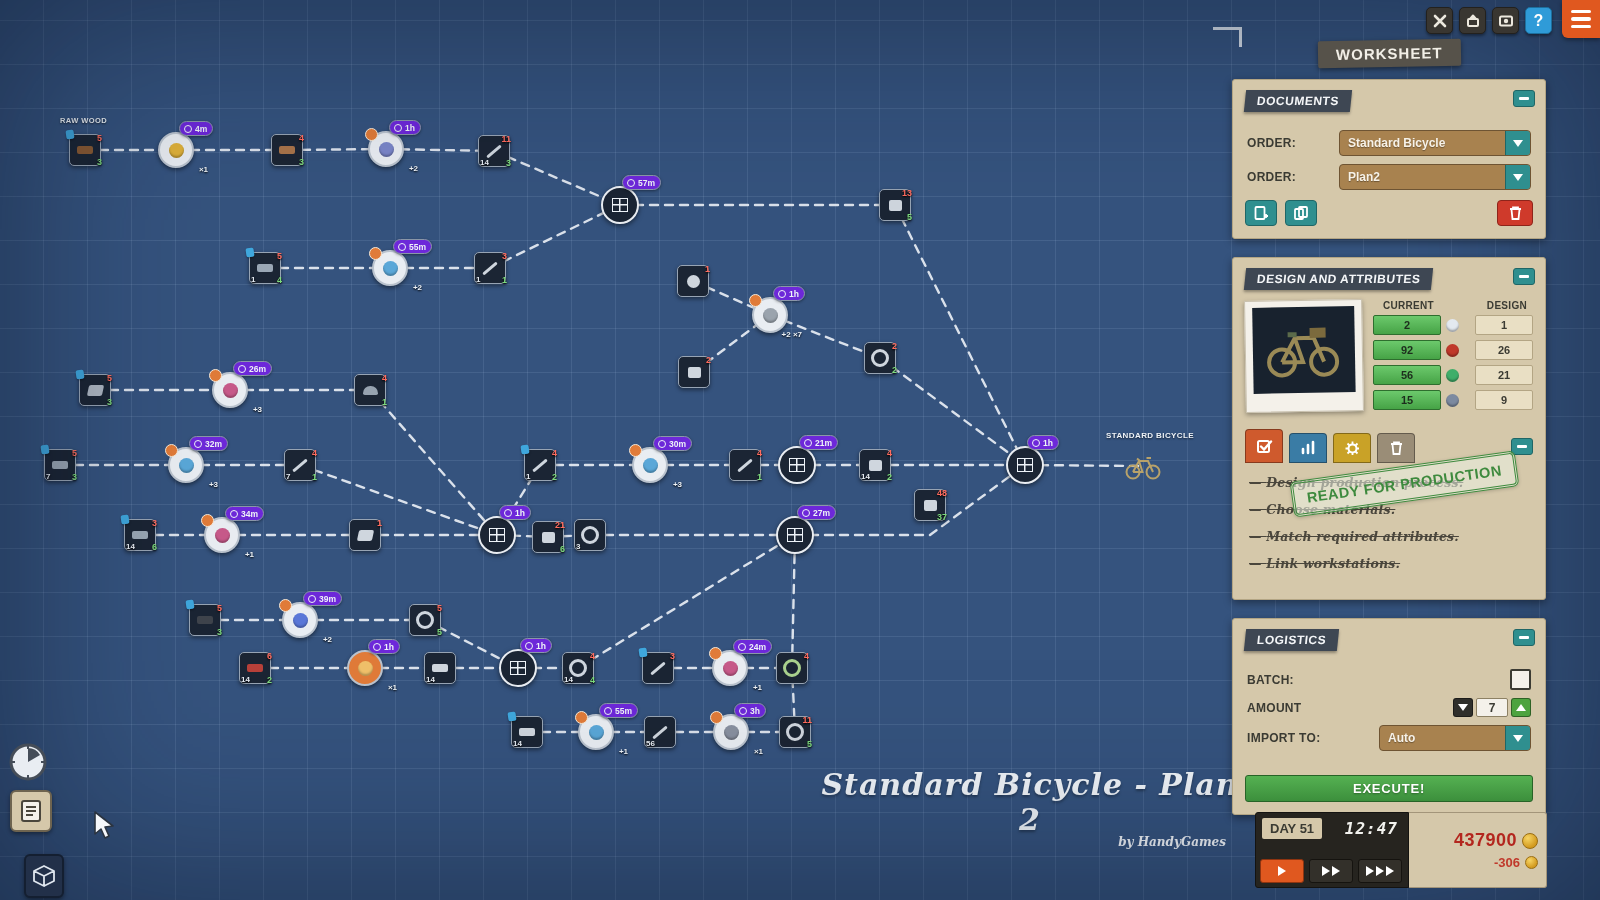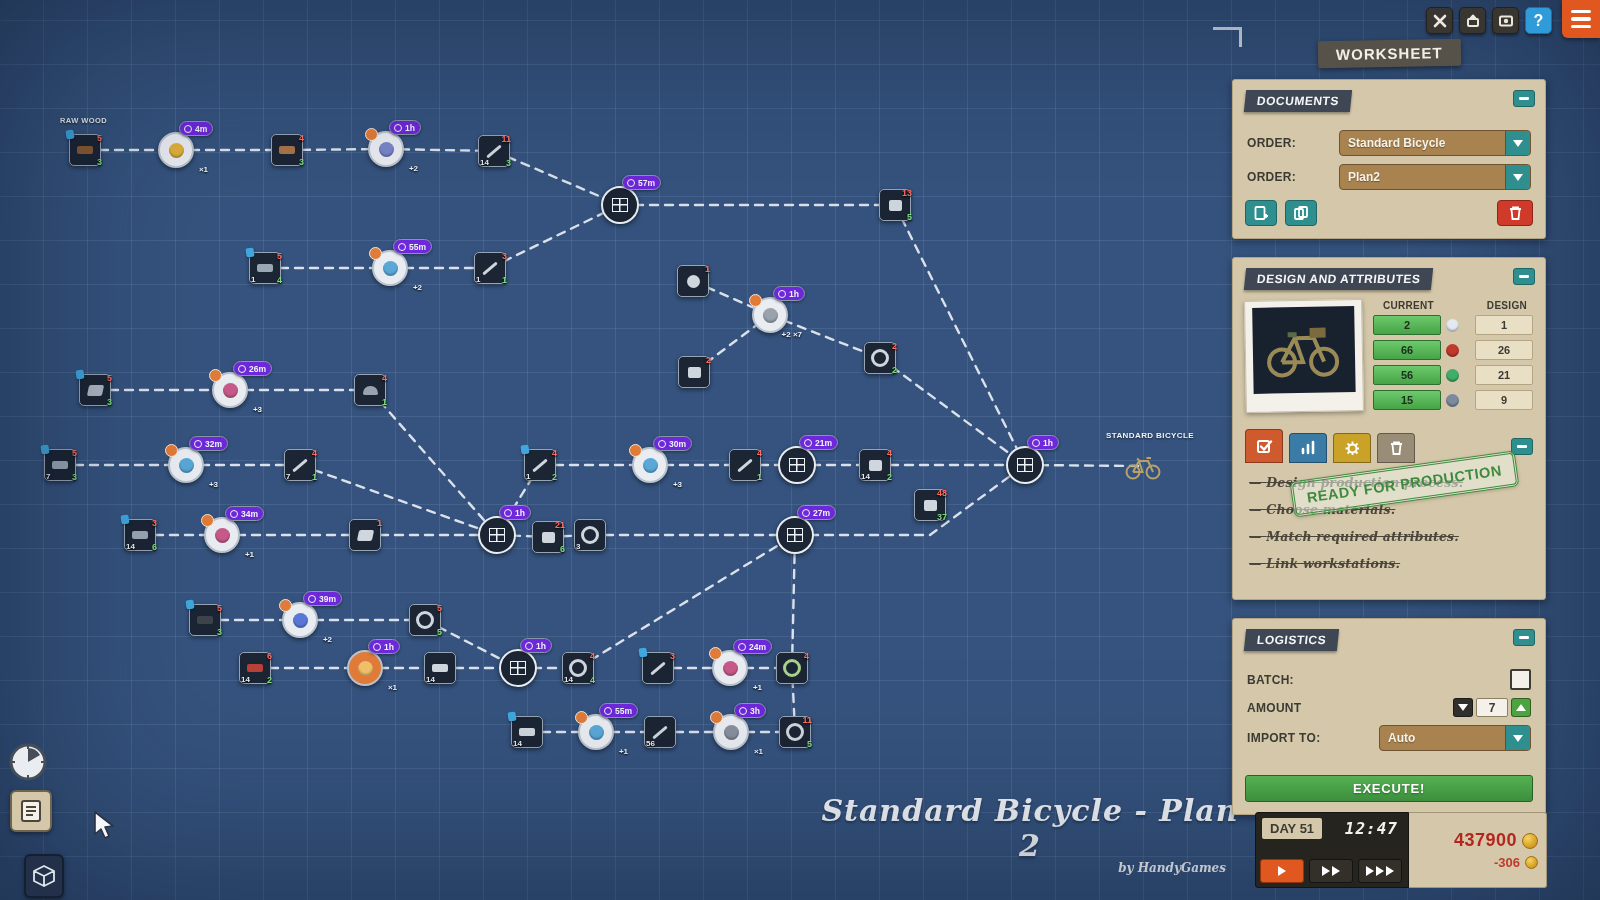--- a/index.html
+++ b/index.html
@@ -680,7 +680,7 @@
                 <span class="tgt-box">1</span>
               </div>
               <div class="attr-row">
-                <span class="cur-box">66</span>
+                <span class="cur-box">92</span>
                 <span class="attr-ic" style="background: rgb(192, 57, 43);"></span>
                 <span class="tgt-box">26</span>
               </div>

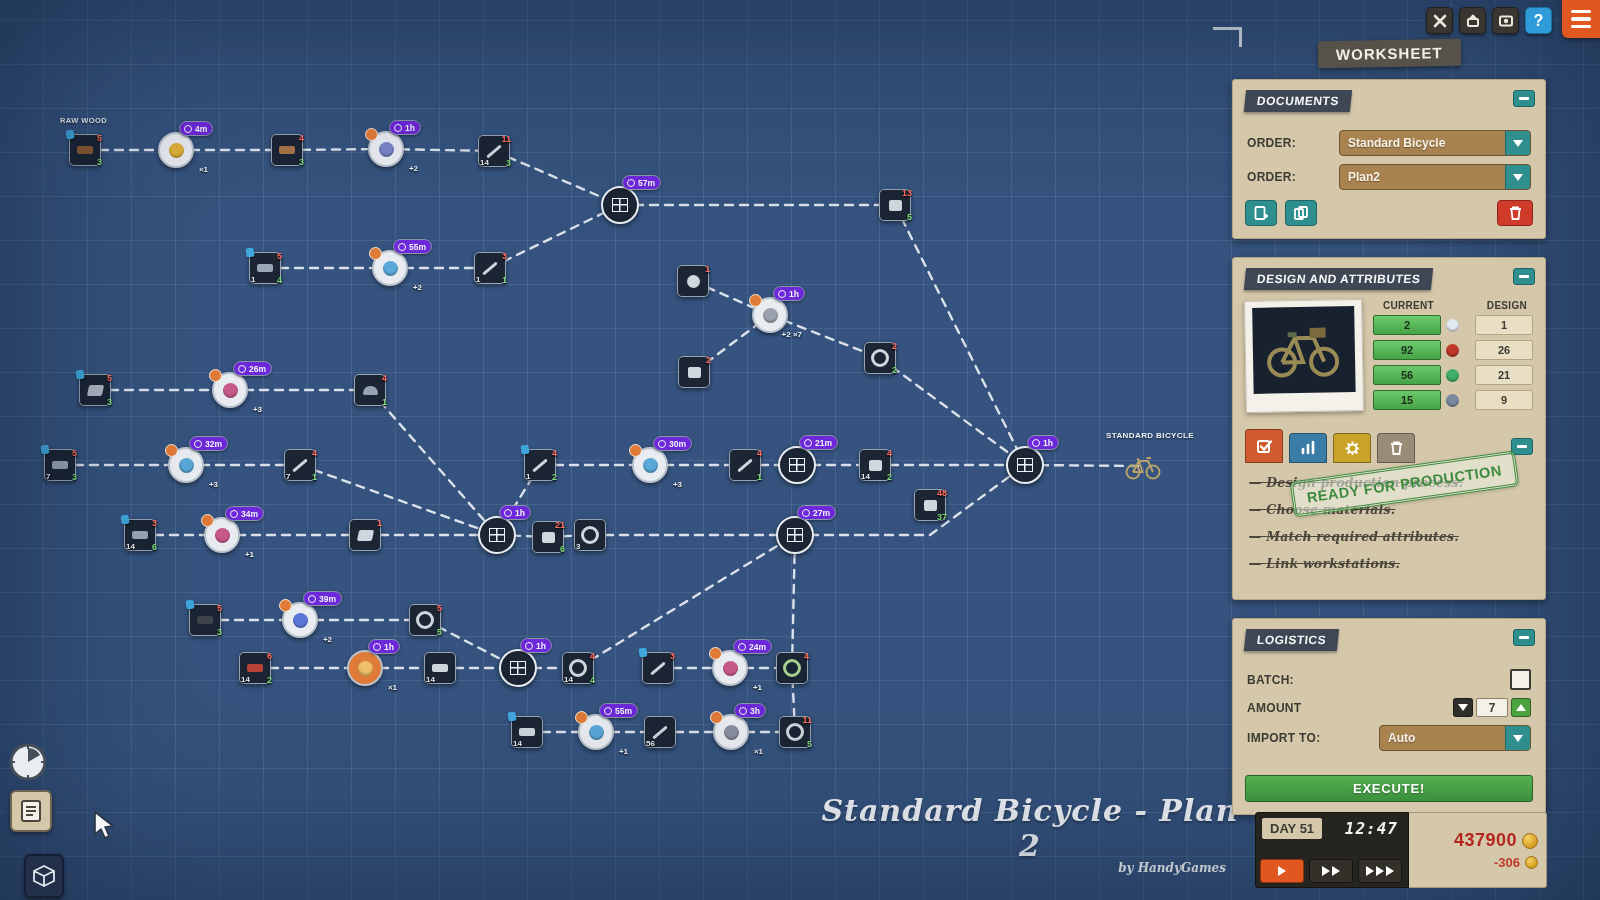--- a/index.html
+++ b/index.html
@@ -59,7 +59,7 @@
   #corner-bracket{position:absolute;left:1213px;top:27px;width:26px;height:17px;z-index:3;
      border-top:3px solid #dfe6ee;border-right:3px solid #dfe6ee;opacity:.95;}
 
-  #plan-title-wrap{position:absolute;left:820px;top:793px;width:420px;z-index:3;text-align:center;color:#f2f6fa;}
+  #plan-title-wrap{position:absolute;left:820px;top:767px;width:420px;z-index:3;text-align:center;color:#f2f6fa;}
   #plan-title{font:700 italic 30px "DejaVu Serif",serif;letter-spacing:1px;text-shadow:0 2px 3px rgba(0,0,0,.35);}
   #plan-credit{font:700 italic 12px "DejaVu Serif",serif;text-align:right;margin-top:-2px;padding-right:14px;}
 

